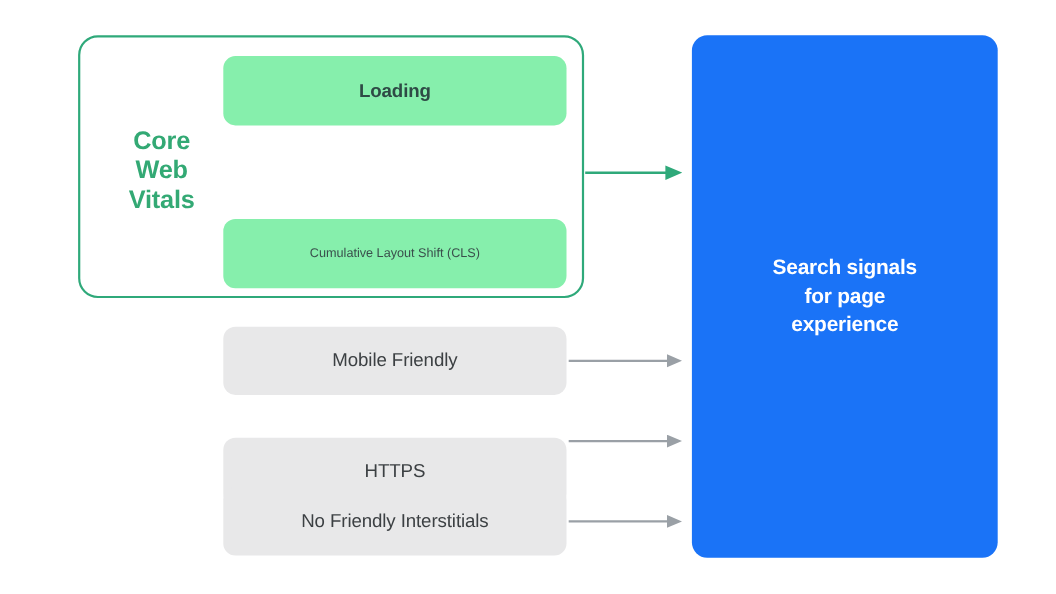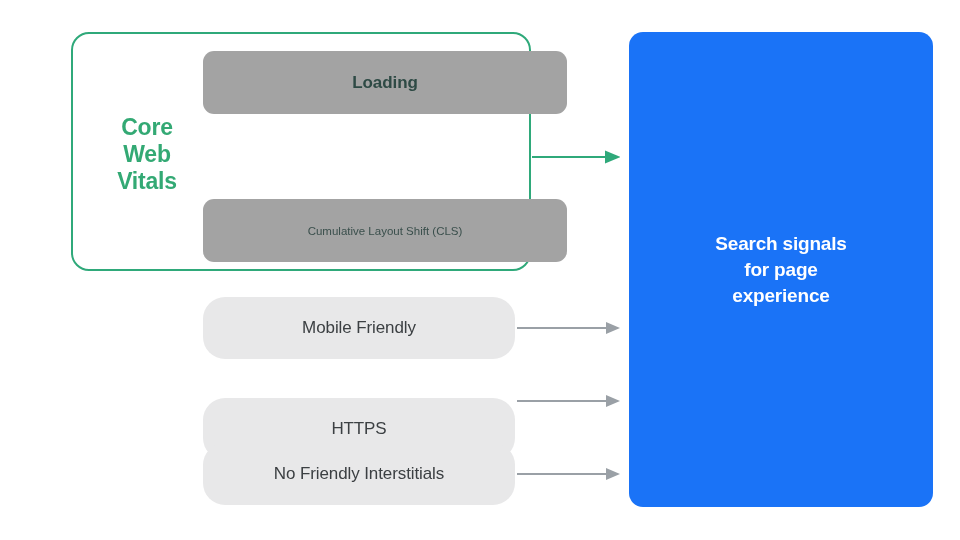--- a/index.html
+++ b/index.html
@@ -49,9 +49,9 @@
   .metric-card {
     position: absolute;
     left: 203px;
-    width: 364px;
+    width: 312px;
     height: 63px;
-    background: #a3a3a3;
+    background: #86efac;
     border-radius: 11px;
     display: flex;
     flex-direction: column;

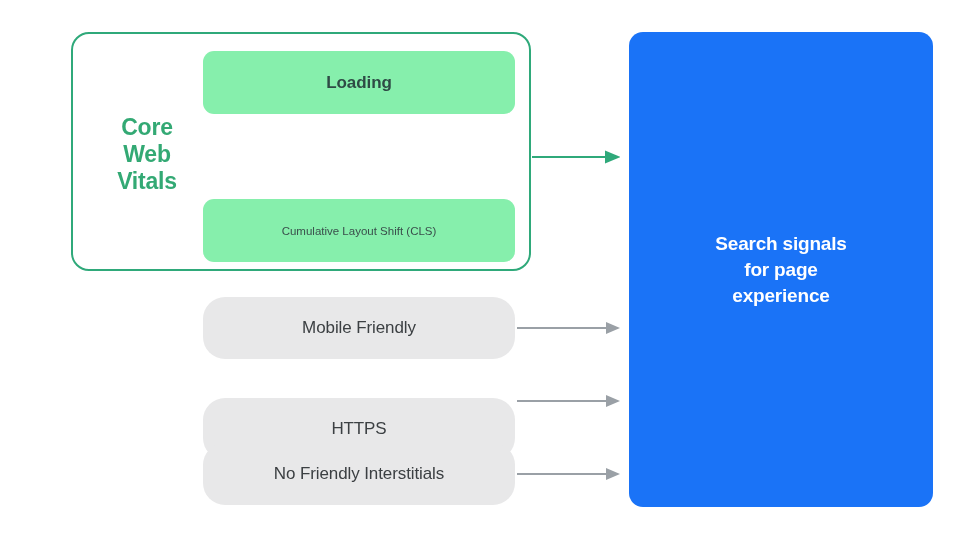--- a/index.html
+++ b/index.html
@@ -103,7 +103,7 @@
     position: absolute;
     left: 629px;
     top: 32px;
-    width: 304px;
+    width: 278px;
     height: 475px;
     background: #1A73F7;
     border-radius: 14px;

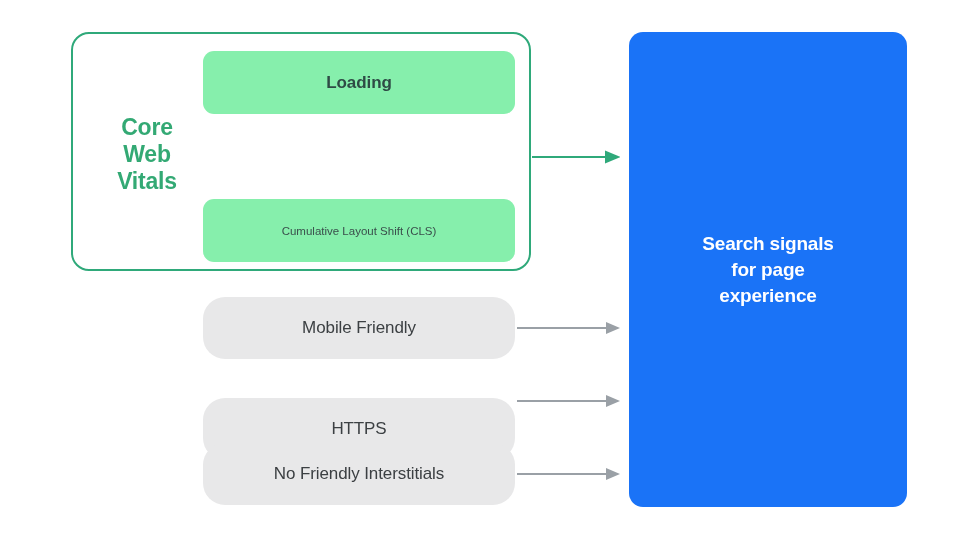--- a/index.html
+++ b/index.html
@@ -83,7 +83,7 @@
     width: 312px;
     height: 62px;
     background: #E8E8E9;
-    border-radius: 22px;
+    border-radius: 11px;
     display: flex;
     align-items: center;
     justify-content: center;

